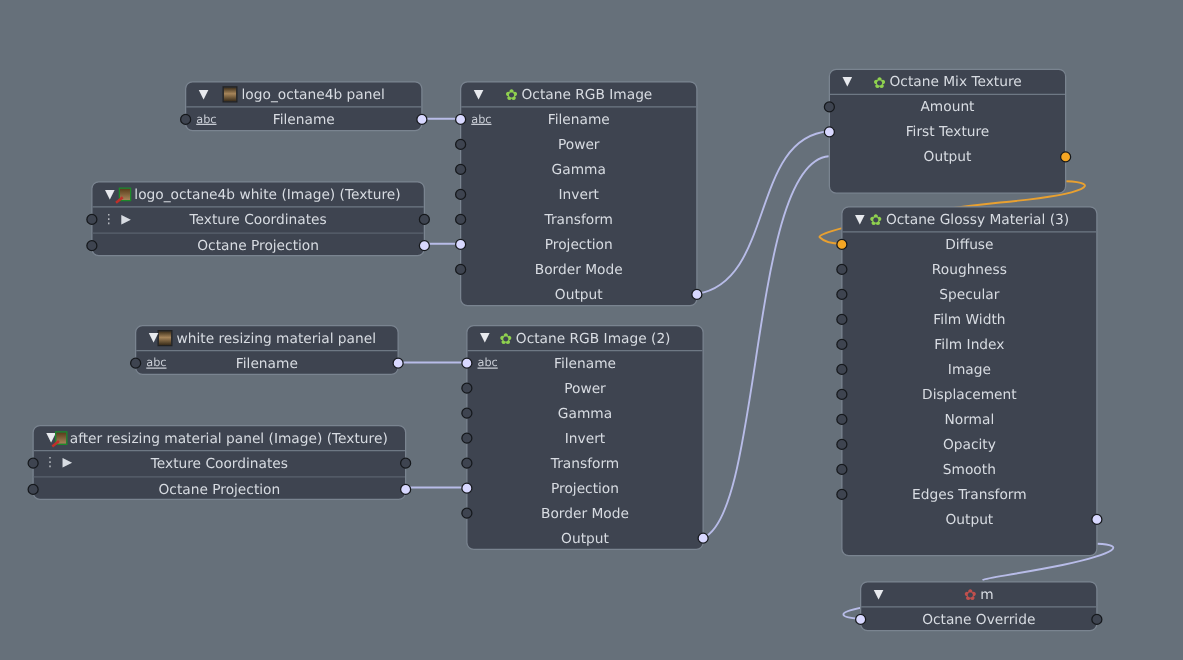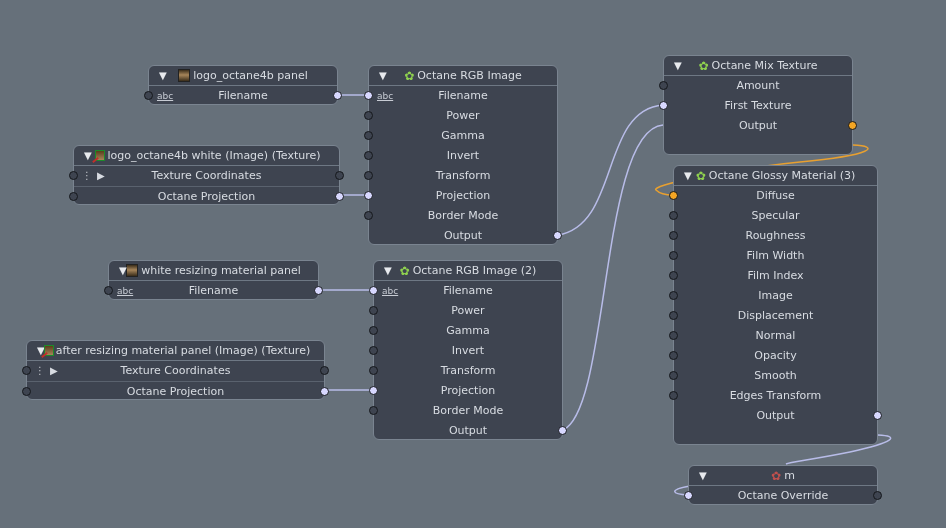--- a/index.html
+++ b/index.html
@@ -220,8 +220,8 @@
     </span>
   </div>
   <div class="row"><span class="port left orange"></span><span>Diffuse</span></div>
+  <div class="row"><span class="port left empty"></span><span>Roughness</span></div>
   <div class="row"><span class="port left empty"></span><span>Specular</span></div>
-  <div class="row"><span class="port left empty"></span><span>Roughness</span></div>
   <div class="row"><span class="port left empty"></span><span>Film Width</span></div>
   <div class="row"><span class="port left empty"></span><span>Film Index</span></div>
   <div class="row"><span class="port left empty"></span><span>Image</span></div>

